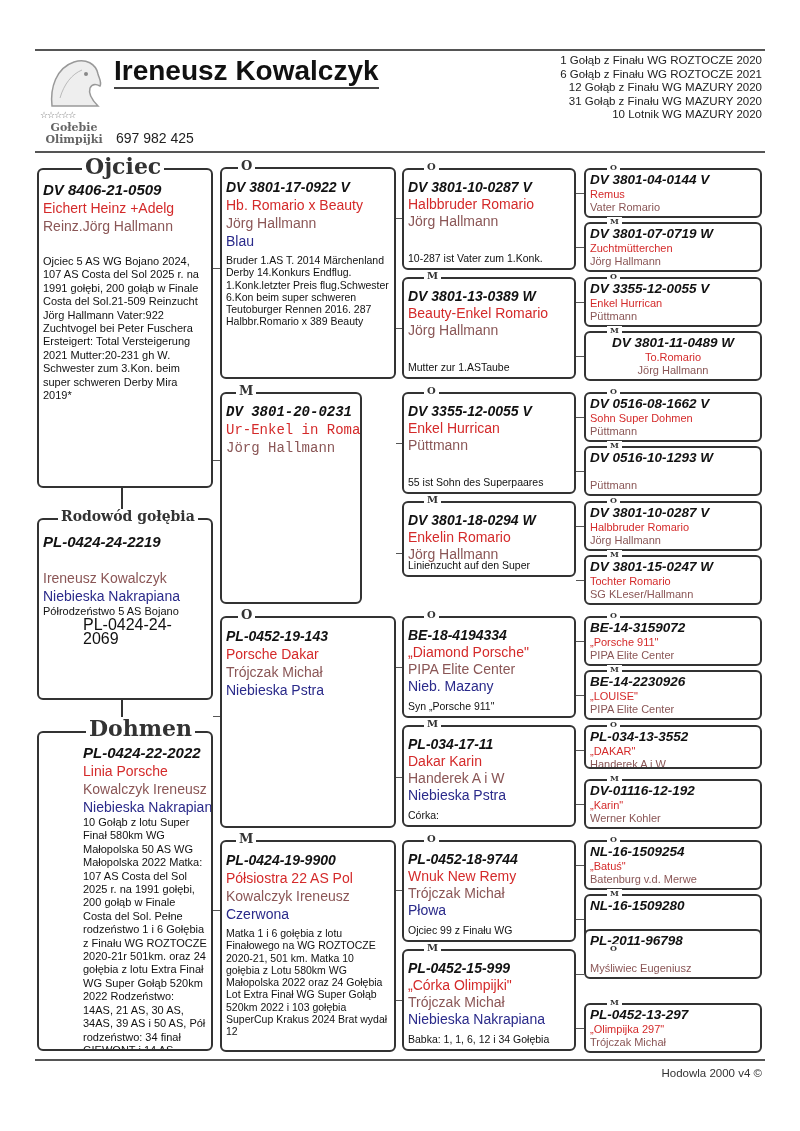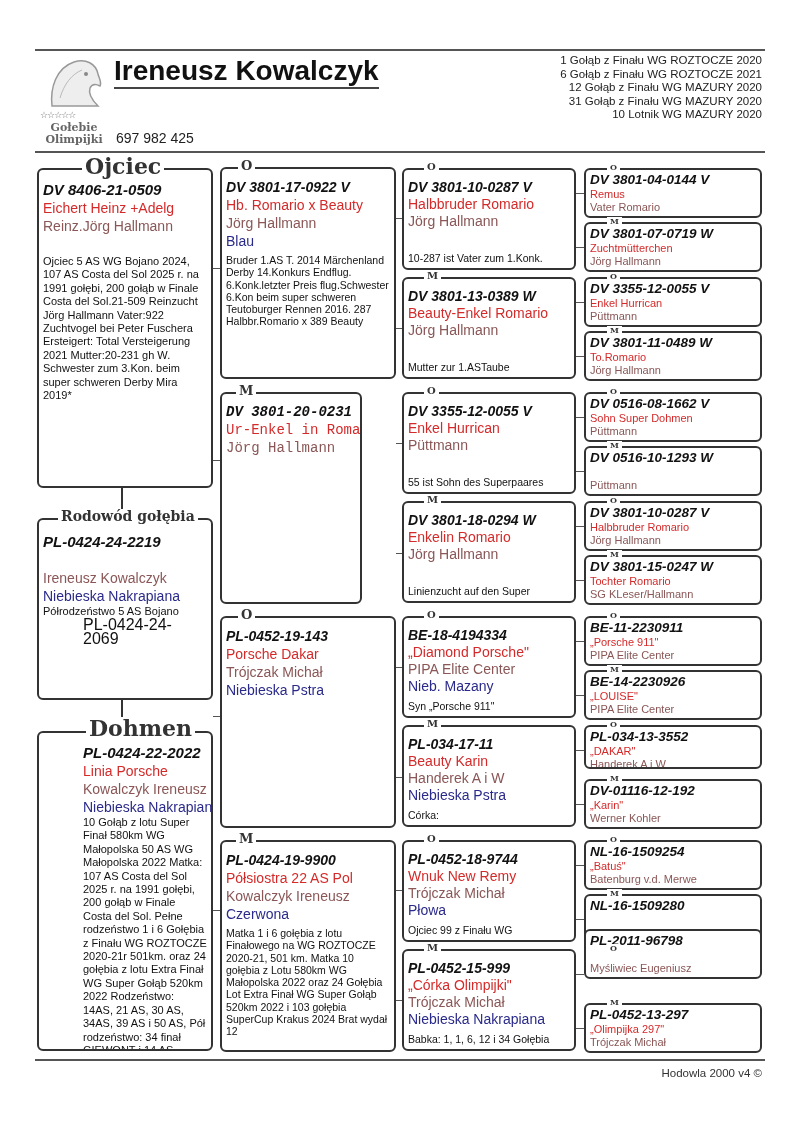--- a/index.html
+++ b/index.html
@@ -119,7 +119,7 @@
   <div class="name">Hb. Romario x Beauty</div>
   <div class="owner">Jörg Hallmann</div>
   <div class="color">Blau</div>
-  <div class="notes">Bruder 1.AS T. 2014 Märchenland Derby 14.Konkurs Endflug. 6.Konk.letzter Preis flug.Schwester 6.Kon beim super schweren Teutoburger Rennen 2016. 287 Halbbr.Romario x 389 Beauty</div>
+  <div class="notes">Bruder 1.AS T. 2014 Märchenland Derby 14.Konkurs Endflug. 1.Konk.letzter Preis flug.Schwester 6.Kon beim super schweren Teutoburger Rennen 2016. 287 Halbbr.Romario x 389 Beauty</div>
 </div>
 <div class="legend" style="left:238px; top:159px; font-size:13px;">O</div>
 

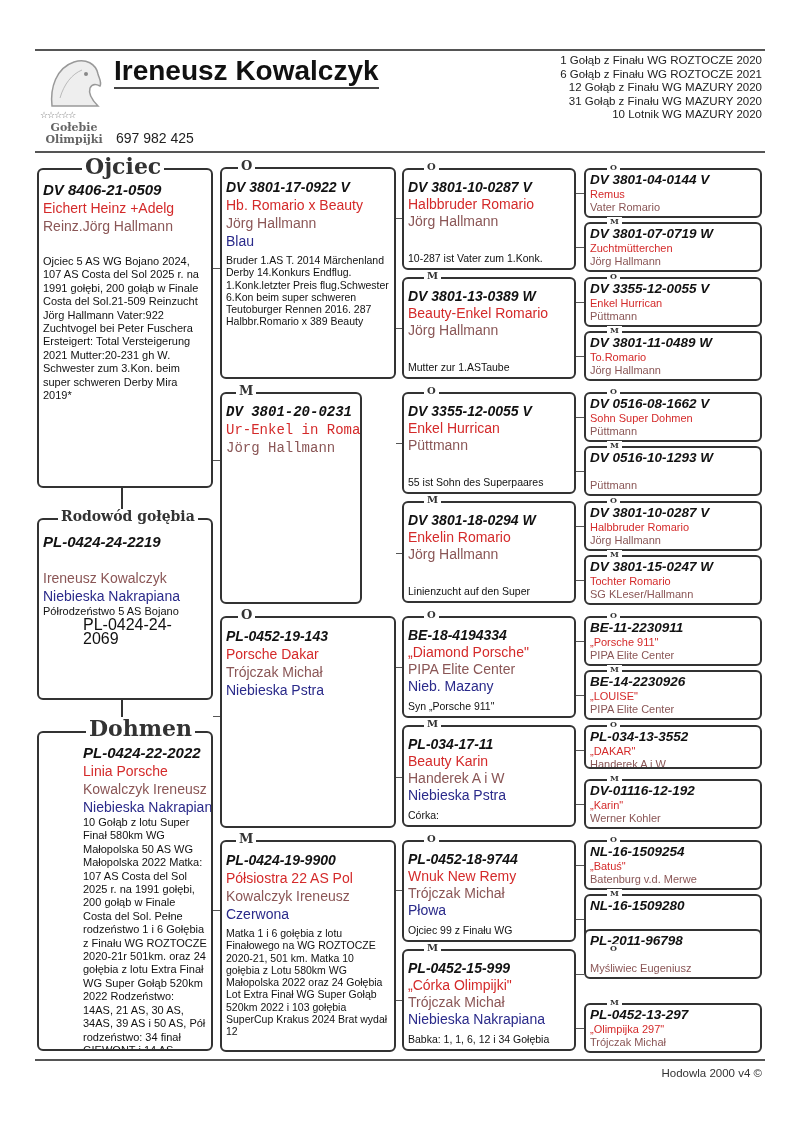--- a/index.html
+++ b/index.html
@@ -265,7 +265,7 @@
 </div>
 <div class="legend" style="left:607px; top:272px; font-size:8px;">O</div>
 
-<div class="box g4" style="left:584px; top:331px; width:178px; height:50px;">
+<div class="box g4" style="left:584px; top:331px; width:178px; height:50px;text-align:center;">
   <div class="ring">DV 3801-11-0489 W</div>
   <div class="name">To.Romario</div>
   <div class="owner">Jörg Hallmann</div>

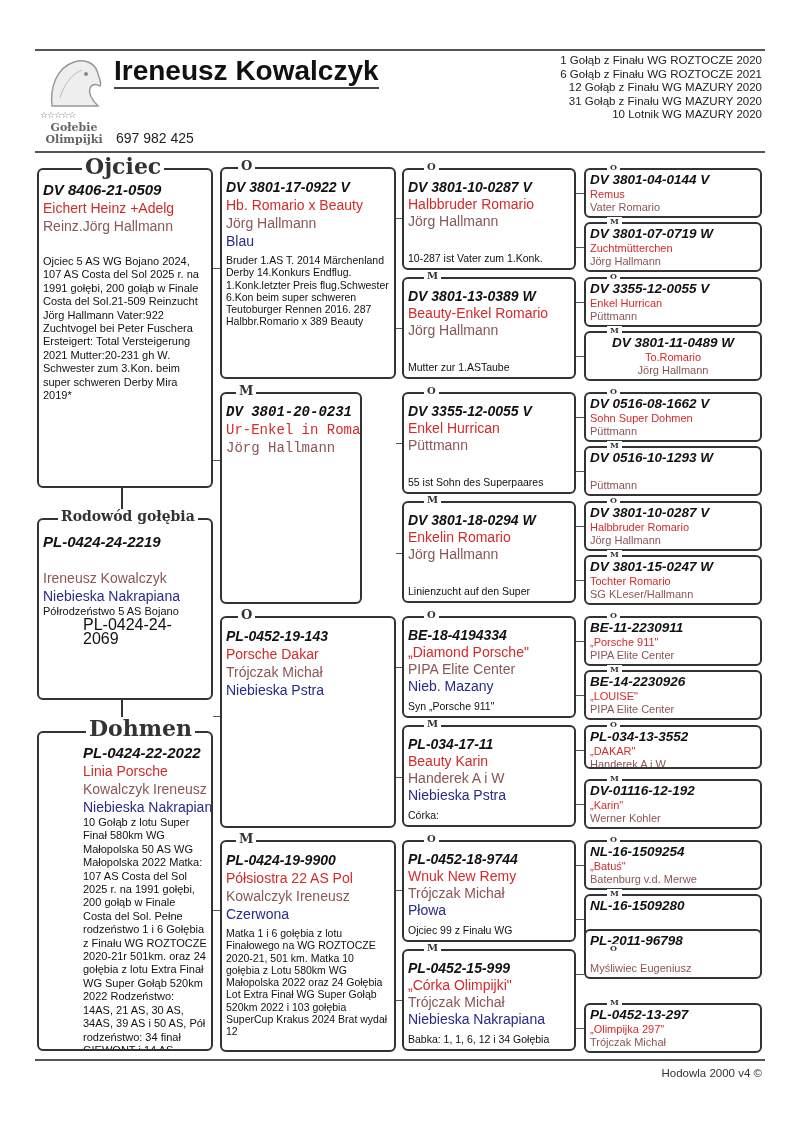--- a/index.html
+++ b/index.html
@@ -183,7 +183,7 @@
 </div>
 <div class="legend" style="left:424px; top:386px; font-size:10px;">O</div>
 
-<div class="box g3" style="left:402px; top:501px; width:174px; height:102px;">
+<div class="box g3" style="left:402px; top:501px; width:174px; height:76px;">
   <div class="ring" style="margin-top:6px;">DV 3801-18-0294 W</div>
   <div class="name">Enkelin Romario</div>
   <div class="owner">Jörg Hallmann</div>

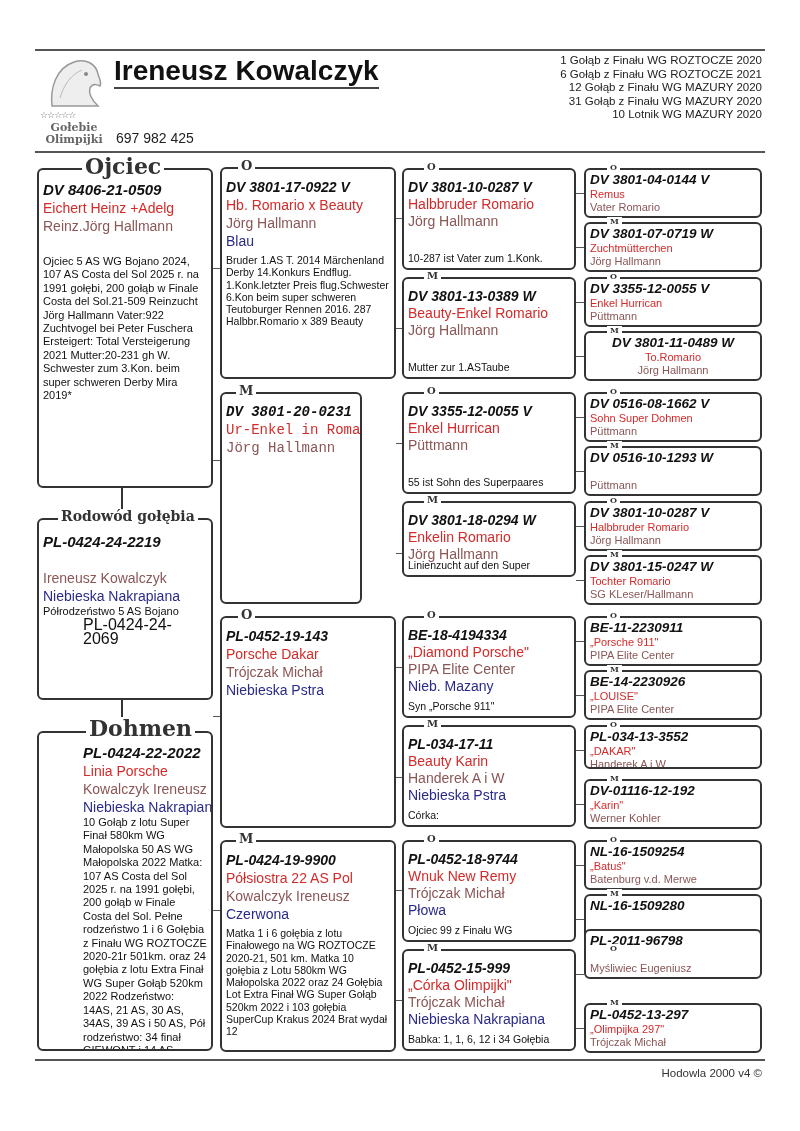--- a/index.html
+++ b/index.html
@@ -301,7 +301,7 @@
 <div class="legend" style="left:607px; top:550px; font-size:8px;">M</div>
 
 <div class="box g4" style="left:584px; top:616px; width:178px; height:50px;">
-  <div class="ring">BE-11-2230911</div>
+  <div class="ring">BE-14-3159072</div>
   <div class="name">„Porsche 911"</div>
   <div class="owner">PIPA Elite Center</div>
 </div>

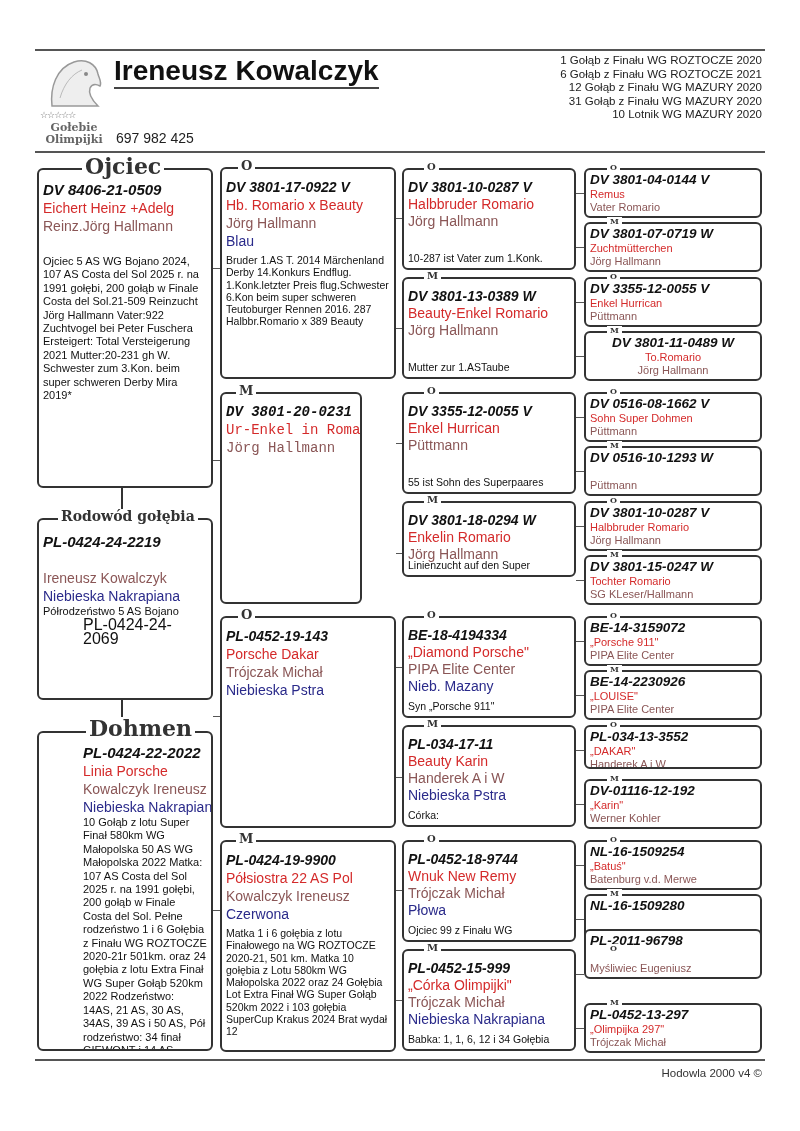--- a/index.html
+++ b/index.html
@@ -202,7 +202,7 @@
 
 <div class="box g3" style="left:402px; top:725px; width:174px; height:102px;">
   <div class="ring" style="margin-top:6px;">PL-034-17-11</div>
-  <div class="name">Beauty Karin</div>
+  <div class="name">Dakar Karin</div>
   <div class="owner">Handerek A i W</div>
   <div class="color">Niebieska Pstra</div>
   <div class="notes">Córka:</div>

